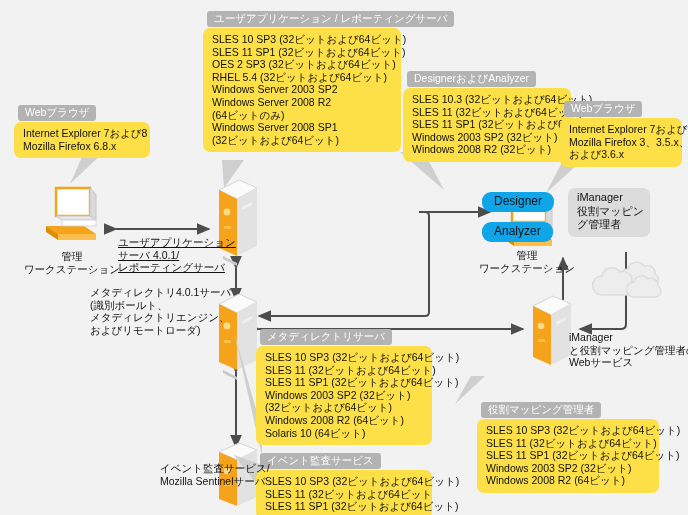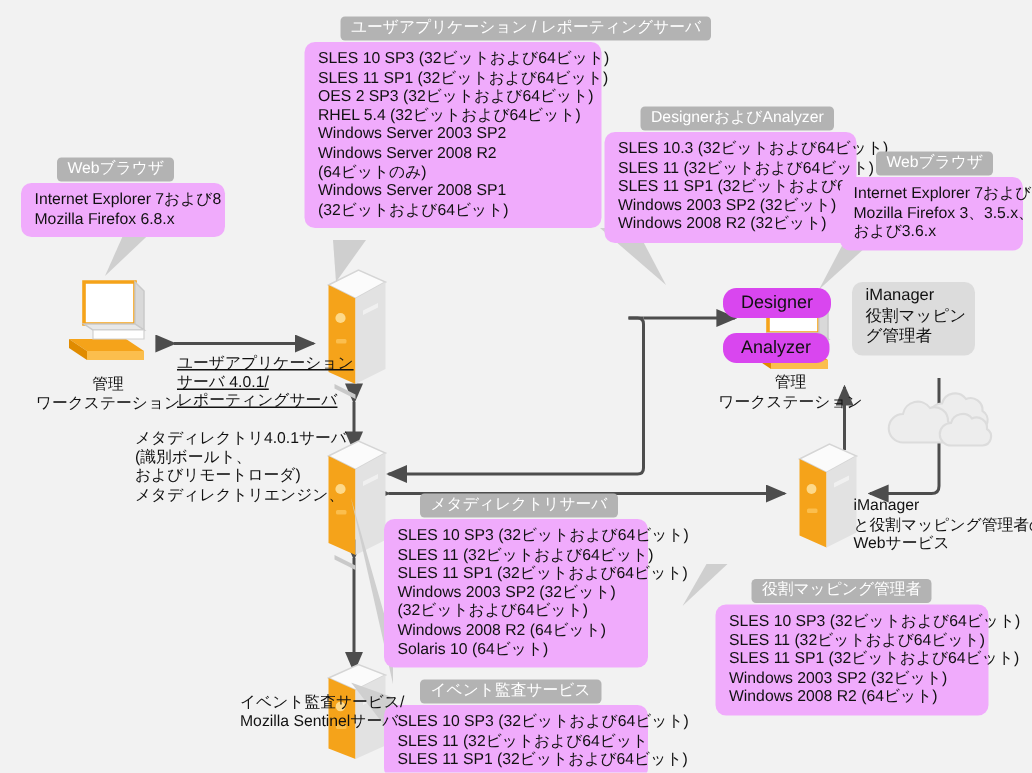--- a/index.html
+++ b/index.html
@@ -24,7 +24,7 @@
     padding:1px 7px 2px 7px;
     border-radius:3px;
     white-space:nowrap;
-    margin-left:24px;
+    margin-left:4px;
   }
   .callout .body{
     background:#f0abfc;

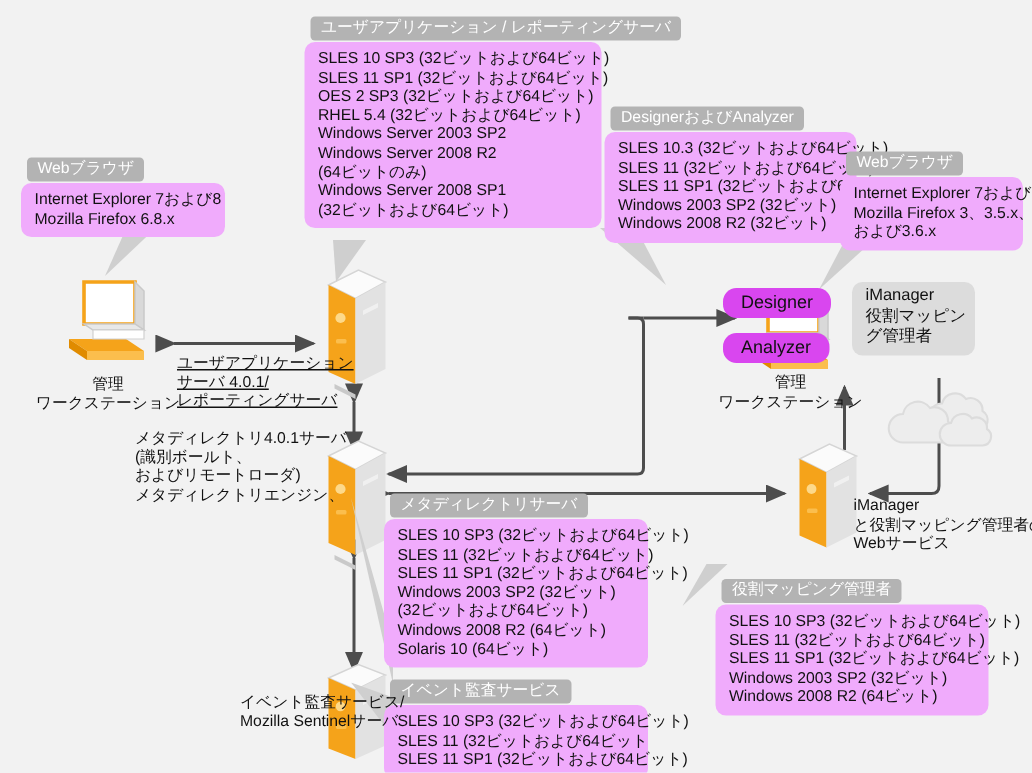--- a/index.html
+++ b/index.html
@@ -27,7 +27,7 @@
     margin-left:4px;
   }
   .callout .body{
-    background:#f0abfc;
+    background:#fde047;
     border-radius:7px;
     padding:5px 9px 6px 9px;
     margin-top:1px;

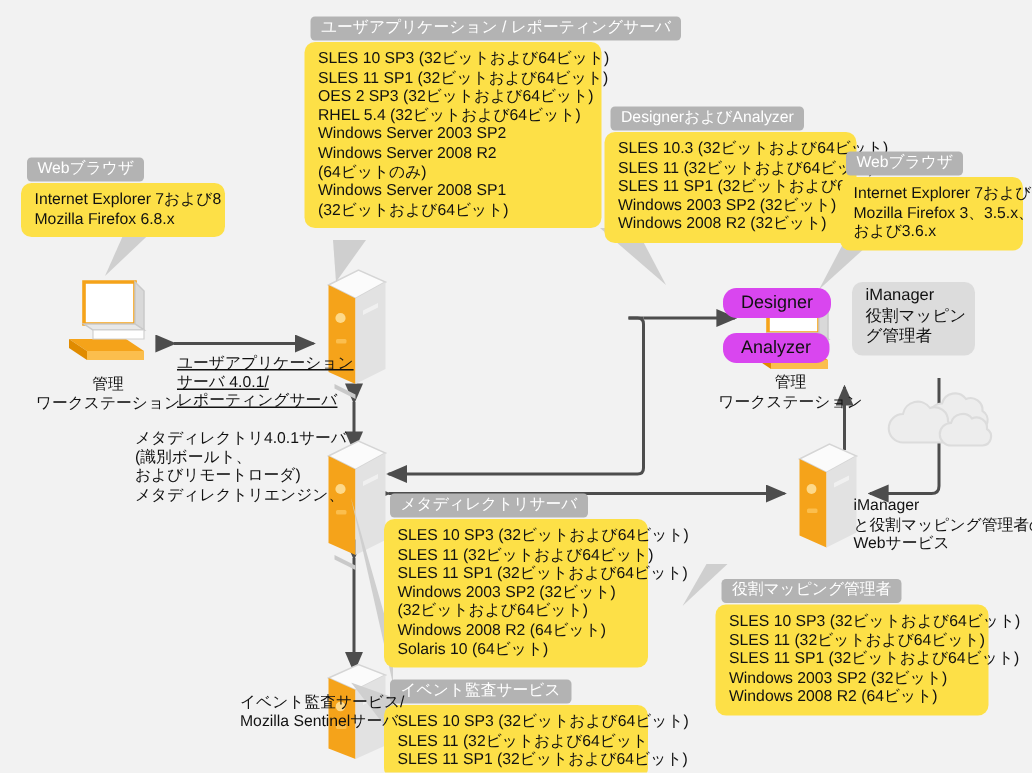--- a/index.html
+++ b/index.html
@@ -50,7 +50,7 @@
   
   .pill{
     position:absolute;
-    background:#d946ef;
+    background:#0ea5e9;
     border-radius:9px;
     font-size:12px;
     line-height:15px;

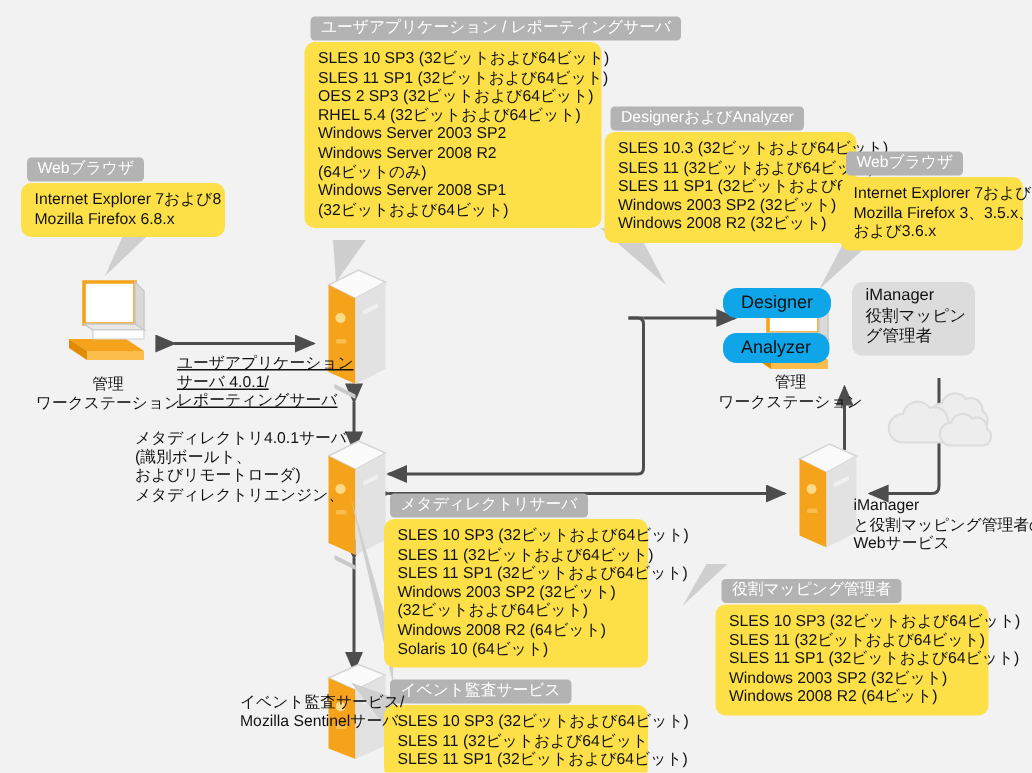--- a/index.html
+++ b/index.html
@@ -281,8 +281,8 @@
   <div class="lbl" style="left:90px;top:286px;">
     <div>メタディレクトリ4.0.1サーバ</div>
     <div>(識別ボールト、</div>
+    <div>メタディレクトリエンジン、</div>
     <div>およびリモートローダ)</div>
-    <div>メタディレクトリエンジン、</div>
   </div>
 
   <div class="lbl" style="left:112px;top:462px;margin-left:48px;">

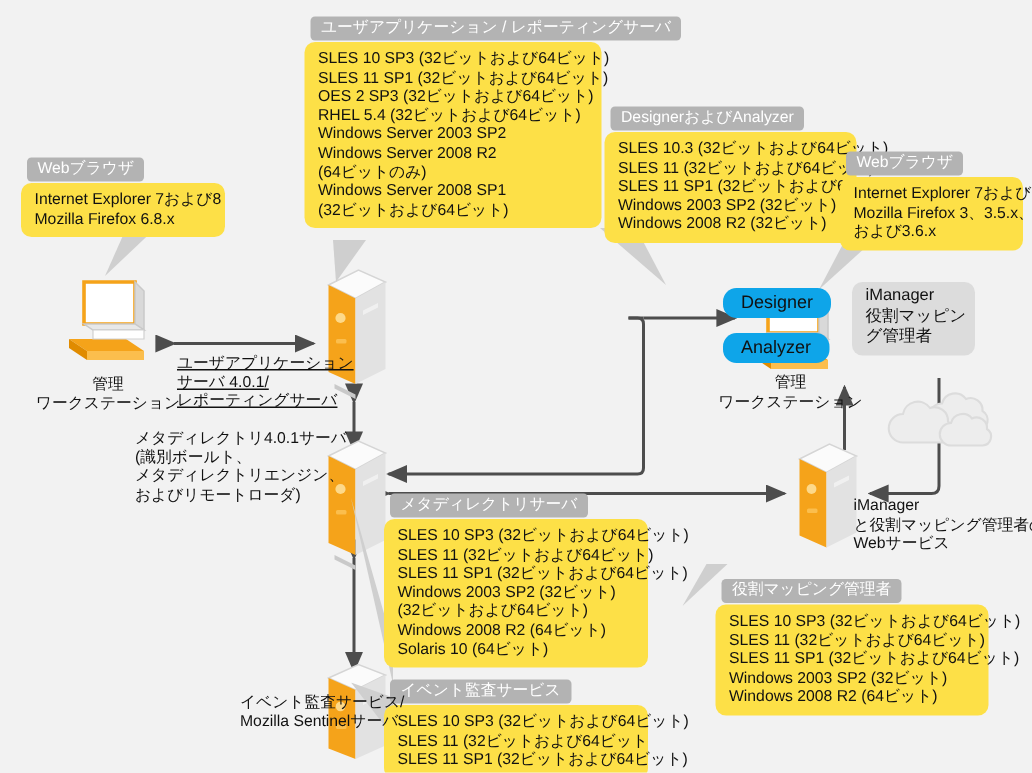--- a/index.html
+++ b/index.html
@@ -256,7 +256,7 @@
     </div>
   </div>
 
-  <div class="callout" style="left:477px;top:383px;width:182px;">
+  <div class="callout" style="left:477px;top:399px;width:182px;">
     <span class="title">役割マッピング管理者</span>
     <div class="body">
       <div>SLES 10 SP3 (32ビットおよび64ビット)</div>

